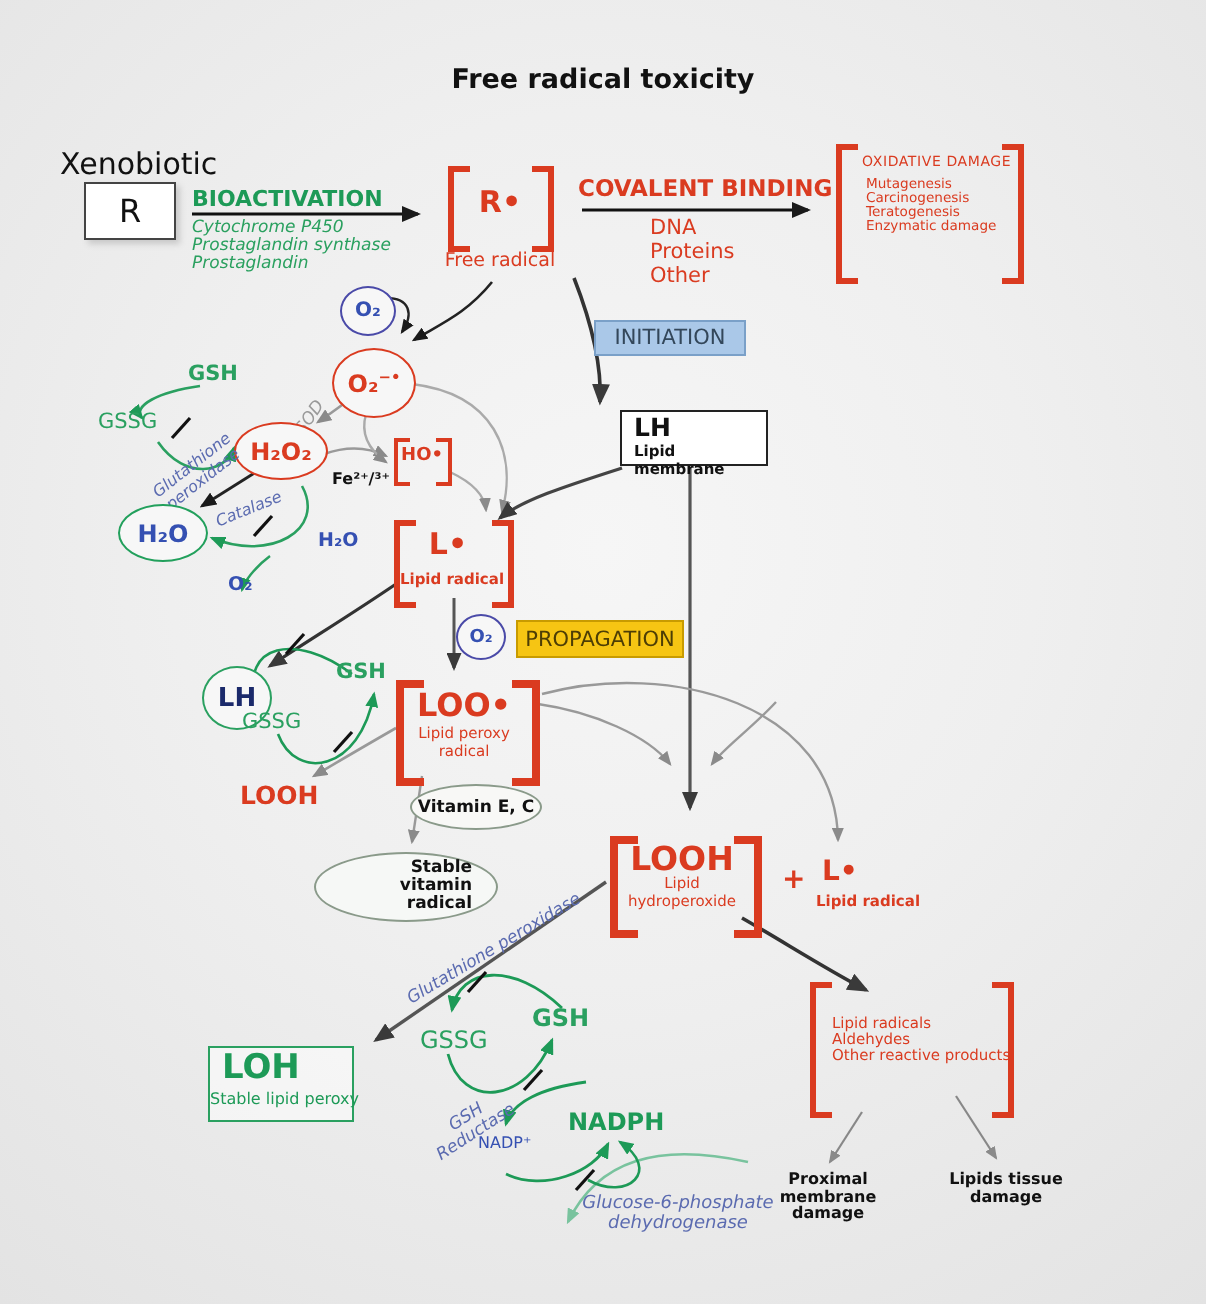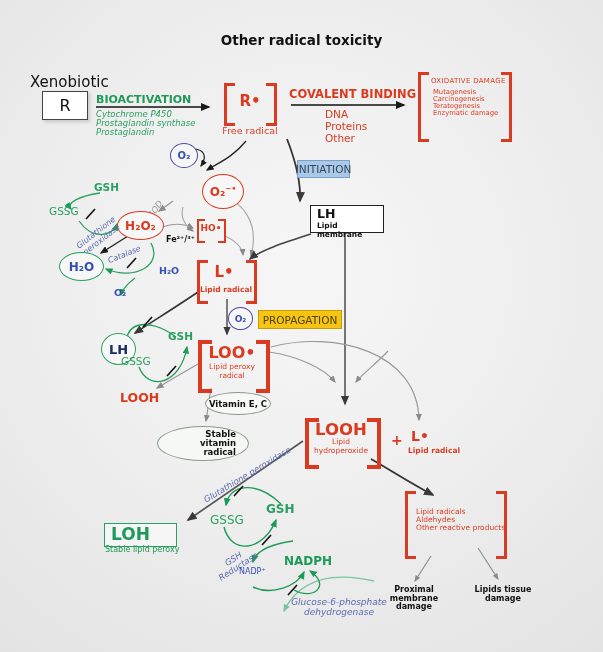--- a/index.html
+++ b/index.html
@@ -102,7 +102,7 @@
     </g>
   </svg>
 
-  <div class="abs b ctr" style="left:0;top:32;top:32px;width:603px;font-size:13.5px;">Other radical toxicity</div>
+  <div class="abs b ctr" style="left:0;top:32;top:32px;width:603px;font-size:13.5px;">Free radical toxicity</div>
 
   <div class="abs" style="left:30px;top:73px;font-size:15px;">Xenobiotic</div>
   <div class="box ctr" style="left:42px;top:91px;width:46px;height:29px;background:#fff;border:1.5px solid #444;box-shadow:2px 2px 3px #c9c9c9;line-height:27px;font-size:16px;">

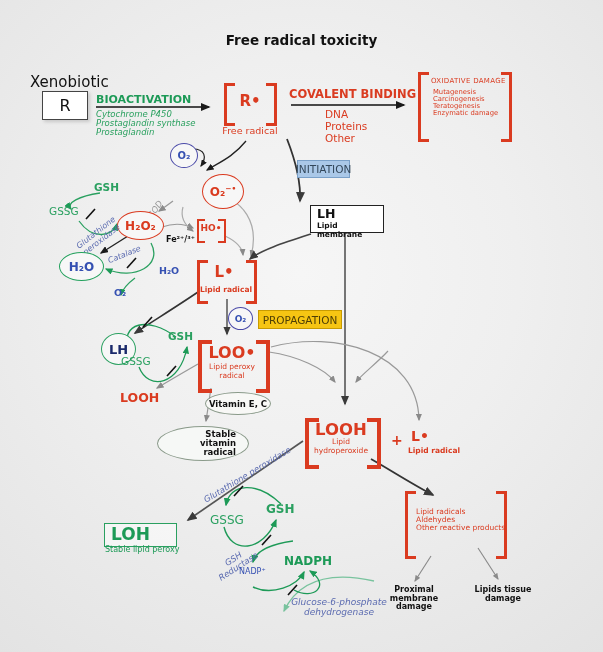--- a/index.html
+++ b/index.html
@@ -132,7 +132,7 @@
   <div class="abs red" style="left:433px;top:102px;font-size:6.8px;">Teratogenesis</div>
   <div class="abs red" style="left:433px;top:109px;font-size:6.8px;">Enzymatic damage</div>
 
-  <div class="box stage" style="left:297px;top:160px;width:53px;height:18px;background:var(--initiation_bg,#aac8e8);border:1px solid #7aa0c8;color:#33475a;">
+  <div class="box stage" style="left:297px;top:160px;width:76px;height:18px;background:var(--initiation_bg,#aac8e8);border:1px solid #7aa0c8;color:#33475a;">
     <span>INITIATION</span>
   </div>
 

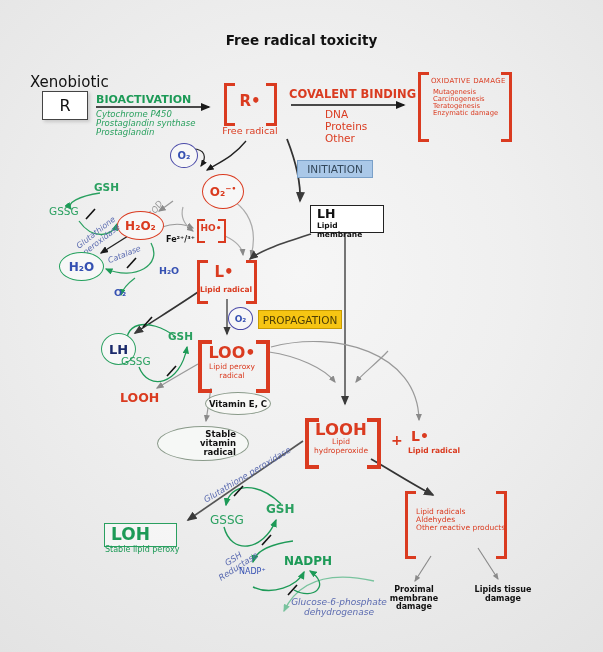--- a/index.html
+++ b/index.html
@@ -140,7 +140,7 @@
     <span class="b blue" style="font-size:10px;">O₂</span>
   </div>
 
-  <div class="ell" style="left:166px;top:174px;width:40px;height:33px;border:1.6px solid #da3b20;margin-left:36px;">
+  <div class="ell" style="left:166px;top:174px;width:40px;height:33px;border:1.6px solid #da3b20;">
     <span class="b red" style="font-size:12px;"><span>O₂</span><sup>−•</sup></span>
   </div>
   <div class="abs it gray" style="left:146px;top:204px;font-size:8.5px;transform:rotate(-55deg);">SOD</div>

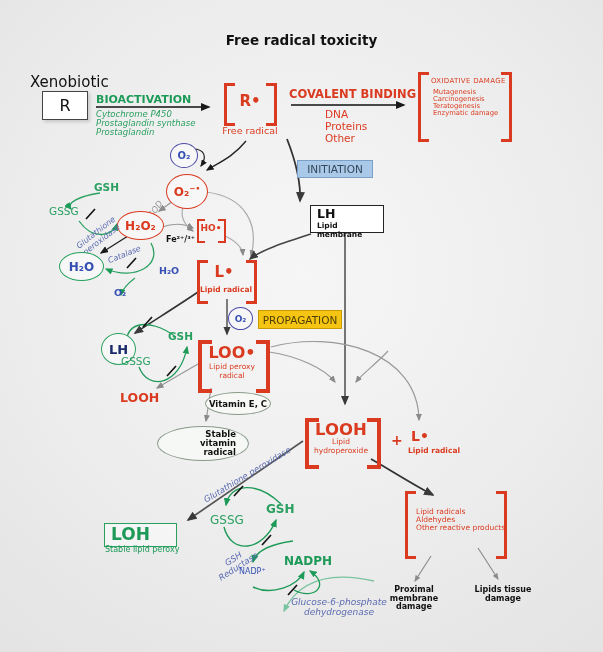--- a/index.html
+++ b/index.html
@@ -212,7 +212,7 @@
   <div class="abs b red ctr" style="left:405px;top:446px;width:58px;font-size:7.5px;">Lipid radical</div>
 
 
-  <div class="box" style="left:104px;top:523px;width:73px;height:24px;border:1.5px solid #2aa060;background:rgba(255,255,255,.5);">
+  <div class="box" style="left:104px;top:523px;width:73px;height:38px;border:1.5px solid #2aa060;background:rgba(255,255,255,.5);">
     <div class="b green" style="margin:2px 0 0 6px;font-size:17px;line-height:17px;">LOH</div>
     <div class="green ctr" style="margin-top:2px;font-size:8px;white-space:nowrap;">Stable lipid peroxy</div>
   </div>

